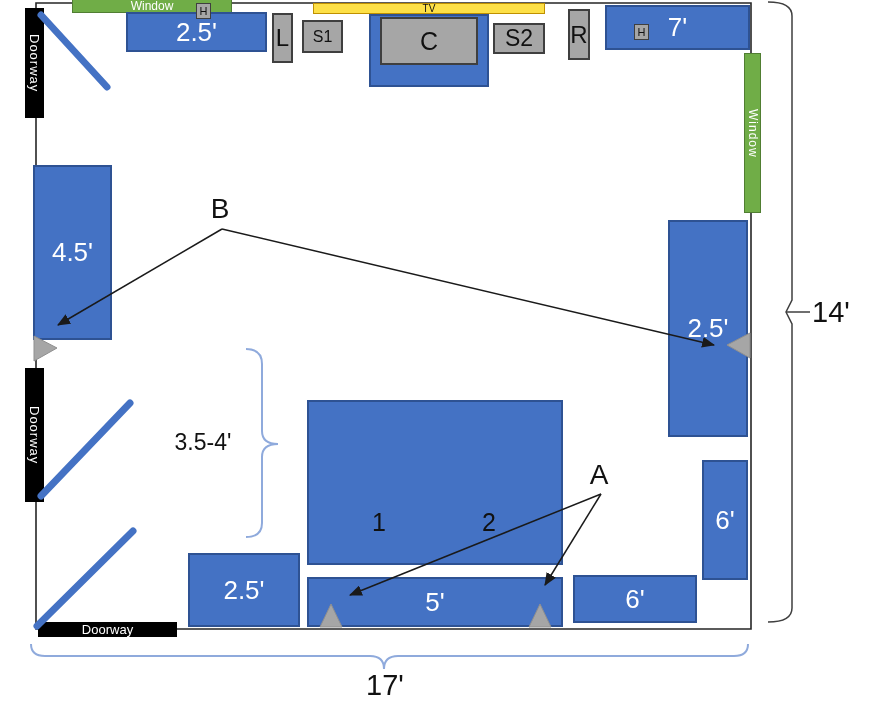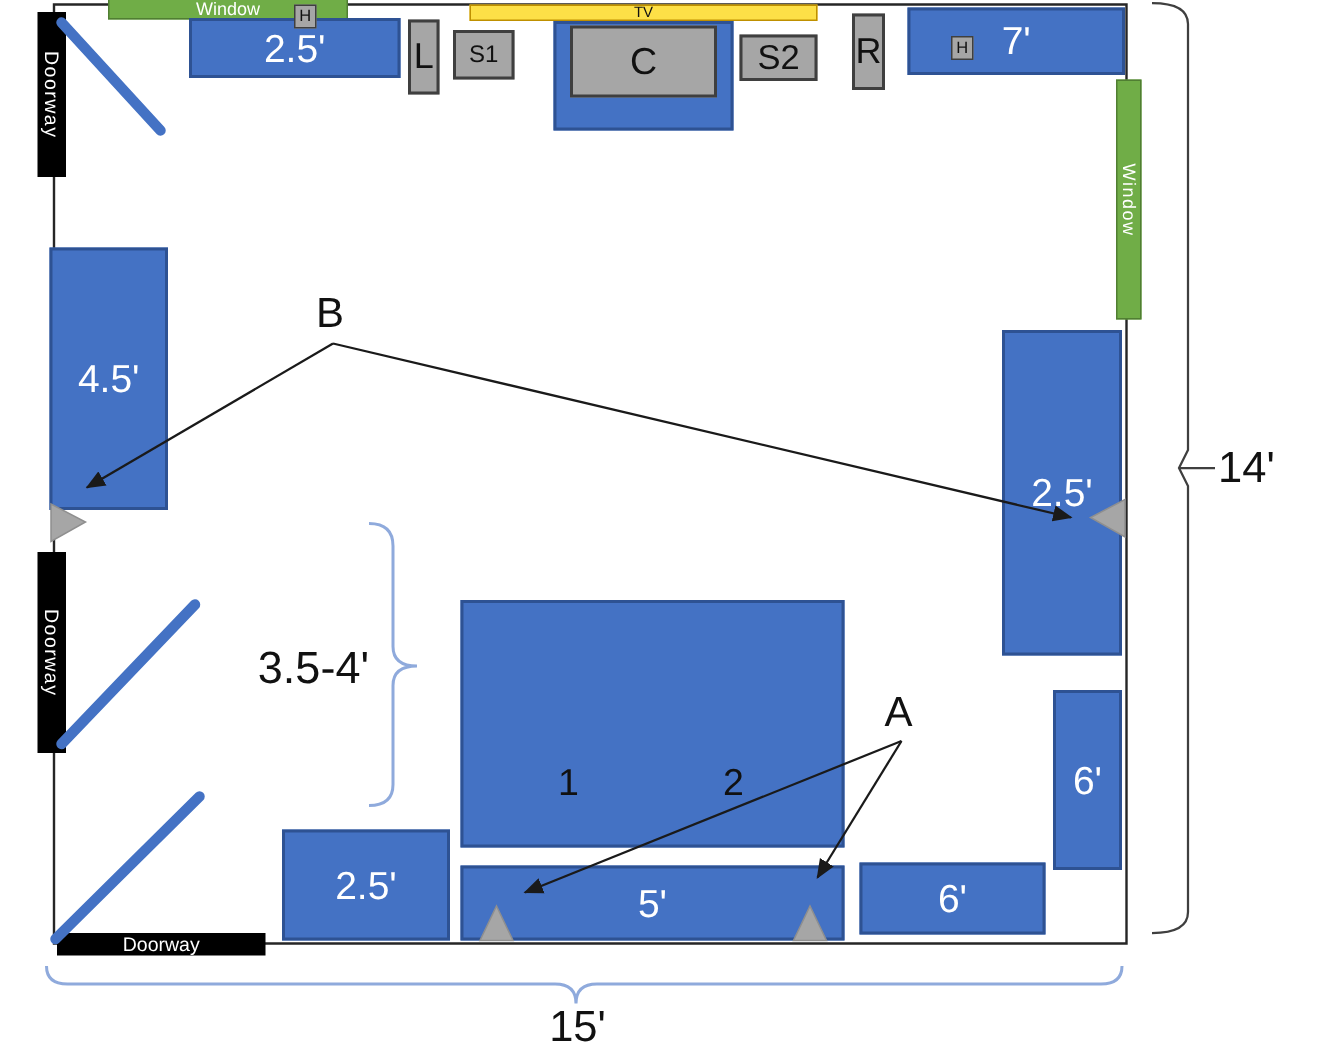--- a/index.html
+++ b/index.html
@@ -142,7 +142,7 @@
 
   <div class="abs anno" style="left:206px;top:193px;width:28px;text-align:center;font-size:28px;">B</div>
   <div class="abs anno" style="left:585px;top:459px;width:28px;text-align:center;font-size:28px;">A</div>
-  <div class="abs anno" style="left:160px;top:429px;width:86px;text-align:right;font-size:30px;">3.5-4'</div>
+  <div class="abs anno" style="left:160px;top:429px;width:86px;text-align:center;font-size:23px;">3.5-4'</div>
   <div class="abs anno" style="left:812px;top:296px;width:70px;font-size:29px;">14'</div>
   <div class="abs anno" style="left:352px;top:669px;width:66px;text-align:center;font-size:29px;">15'</div>
 

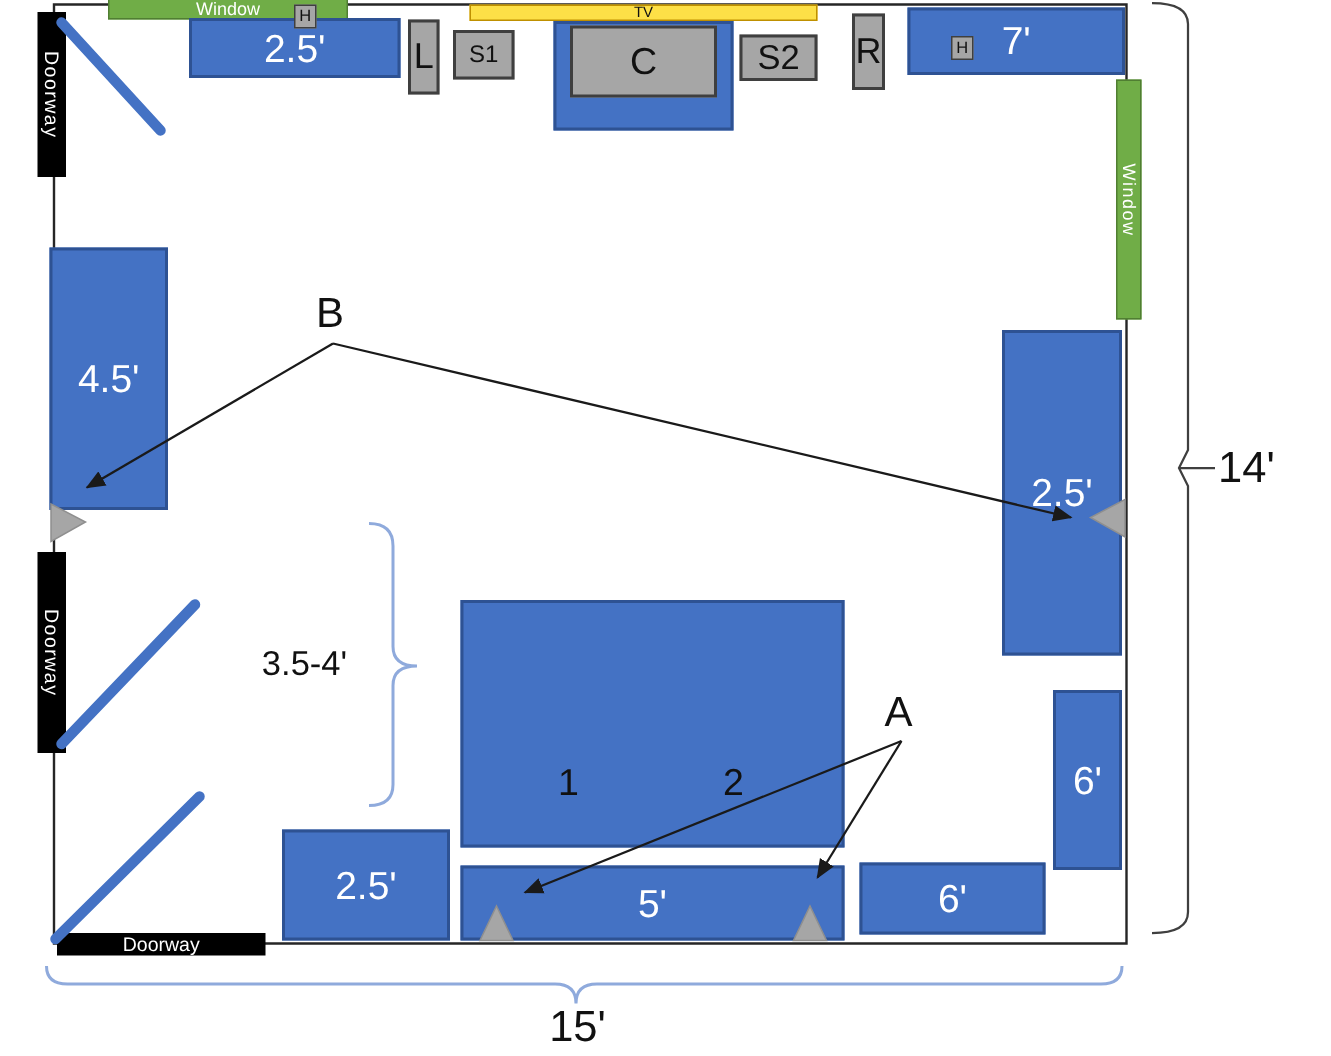--- a/index.html
+++ b/index.html
@@ -144,7 +144,7 @@
   <div class="abs anno" style="left:585px;top:459px;width:28px;text-align:center;font-size:28px;">A</div>
   <div class="abs anno" style="left:160px;top:429px;width:86px;text-align:center;font-size:23px;">3.5-4'</div>
   <div class="abs anno" style="left:812px;top:296px;width:70px;font-size:29px;">14'</div>
-  <div class="abs anno" style="left:352px;top:669px;width:66px;text-align:center;font-size:29px;">15'</div>
+  <div class="abs anno" style="left:352px;top:669px;width:66px;text-align:center;font-size:29px;">17'</div>
 
 </div>
 

